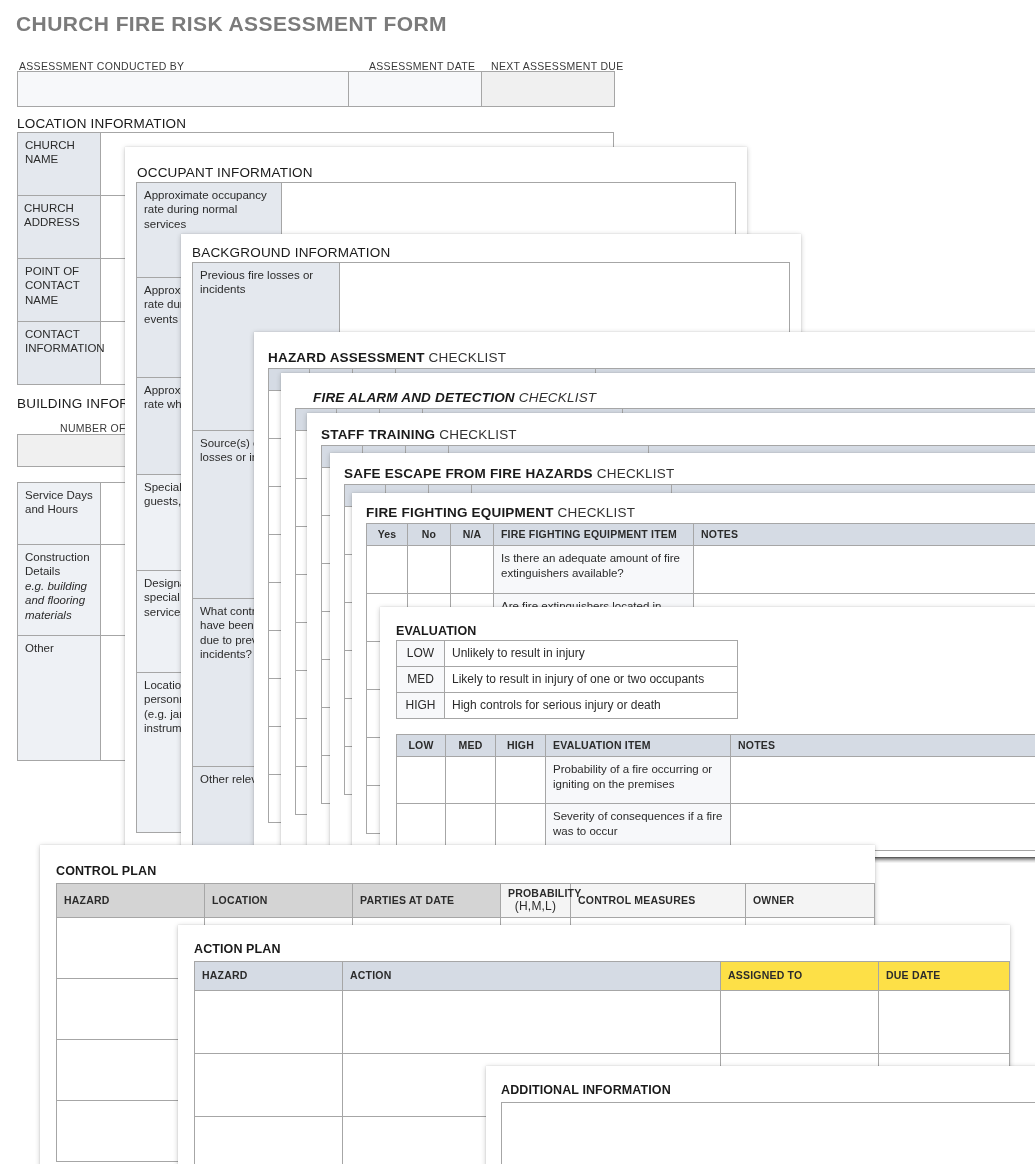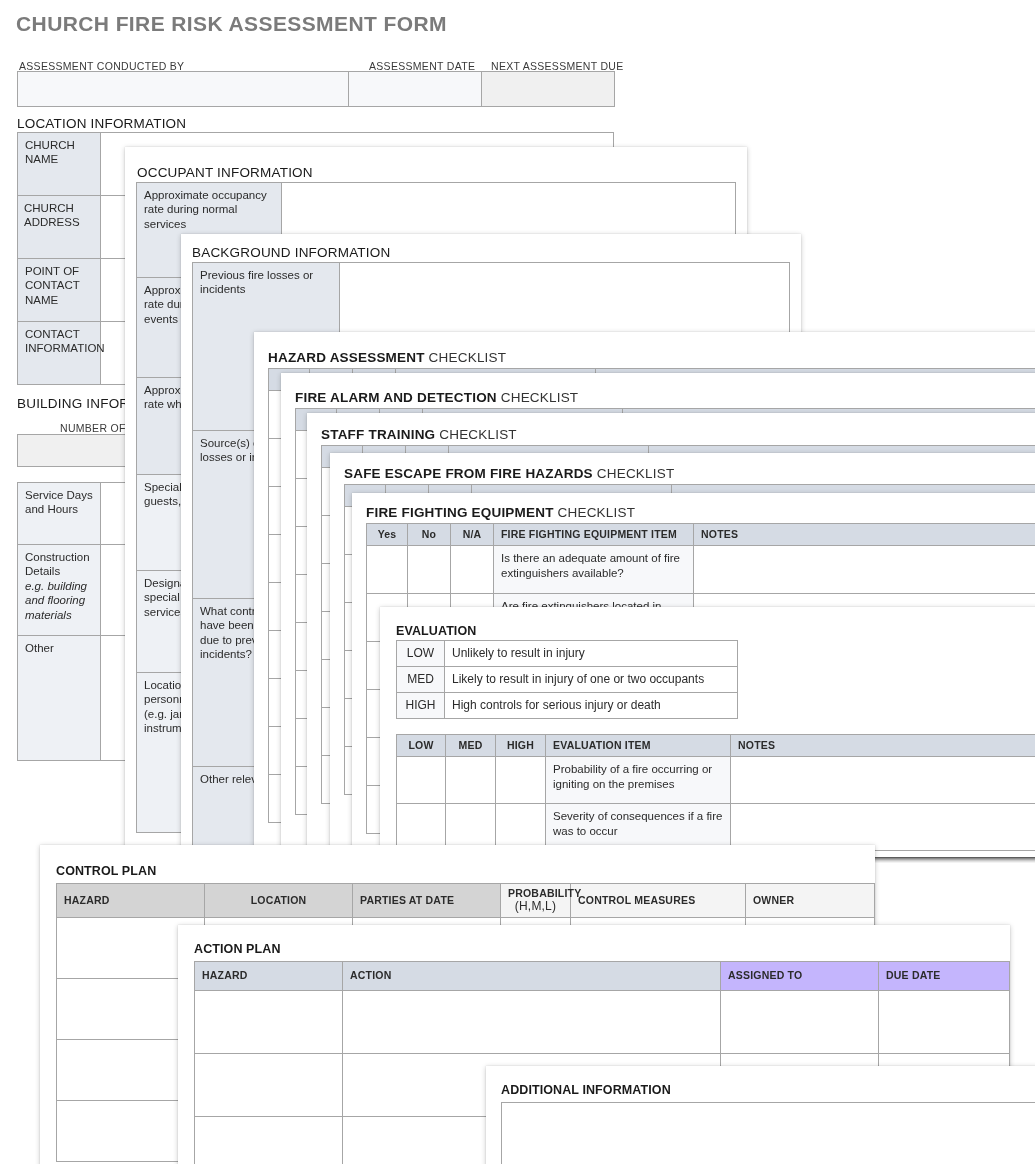--- a/index.html
+++ b/index.html
@@ -289,7 +289,7 @@
   </div>
 
   <div class="panel" style="left:281px;top:373px;width:800px;height:484px;">
-    <div class="sec-title bold-lead" style="position:absolute;left:14px;top:17px;">
+    <div class="sec-title bold-lead" style="position:absolute;left:32px;top:17px;font-style:italic;">
       <b>FIRE ALARM AND DETECTION</b><span> CHECKLIST</span>
     </div>
     <table style="position:absolute;left:14px;top:35px;width:780px;">

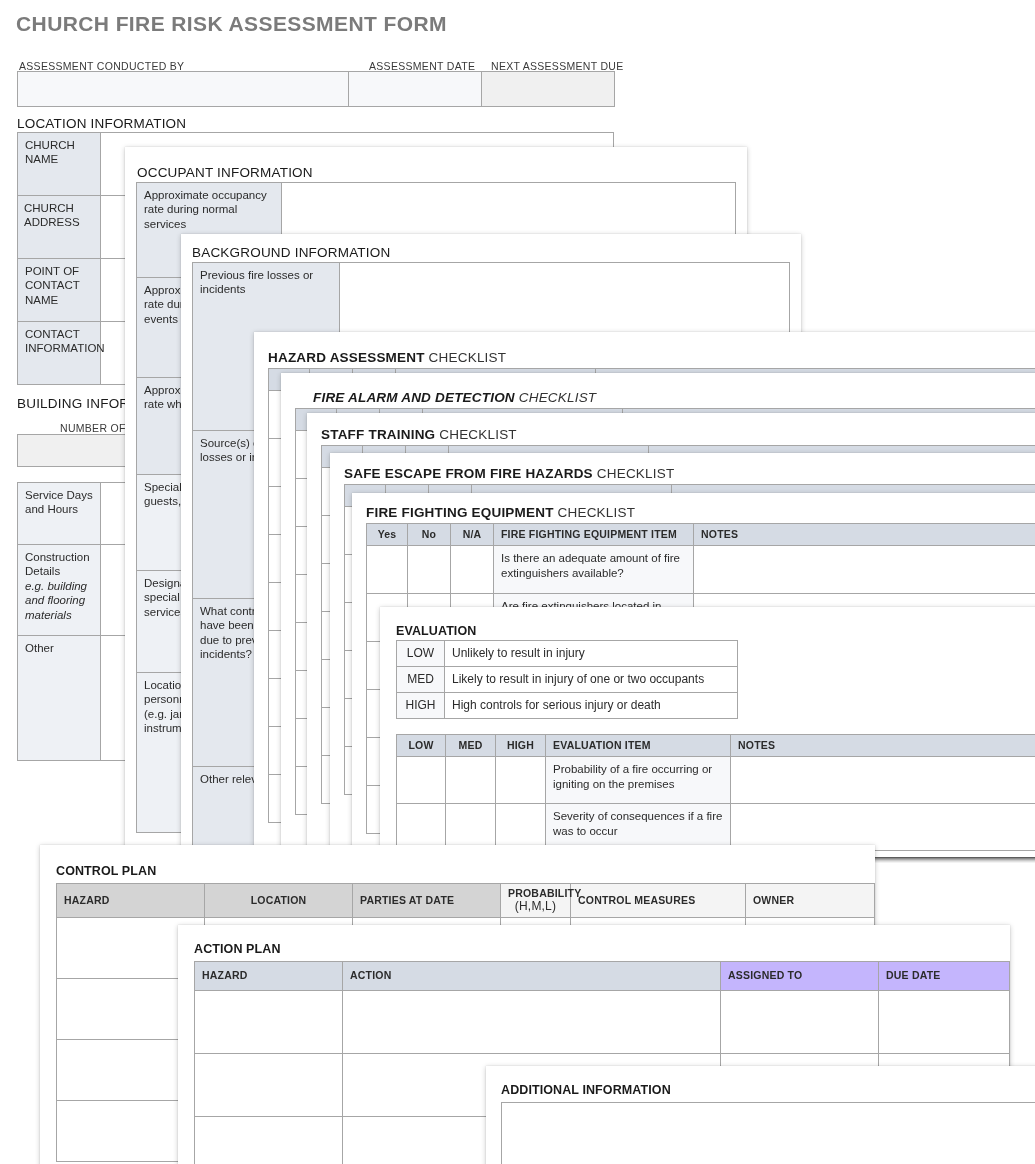--- a/index.html
+++ b/index.html
@@ -598,7 +598,7 @@
       <tbody>
           <tr>
         <th class="hdr-gray" style="width:148px;height:30px;">HAZARD</th>
-        <th class="hdr-gray" style="width:148px;text-align:center;">LOCATION</th>
+        <th class="hdr-gray" style="width:148px;">LOCATION</th>
         <th class="hdr-gray" style="width:148px;">PARTIES AT DATE</th>
         <th class="hdr-gray-lite ctr" style="width:70px;line-height:1.1;">
           <span>PROBABILITY</span><br>

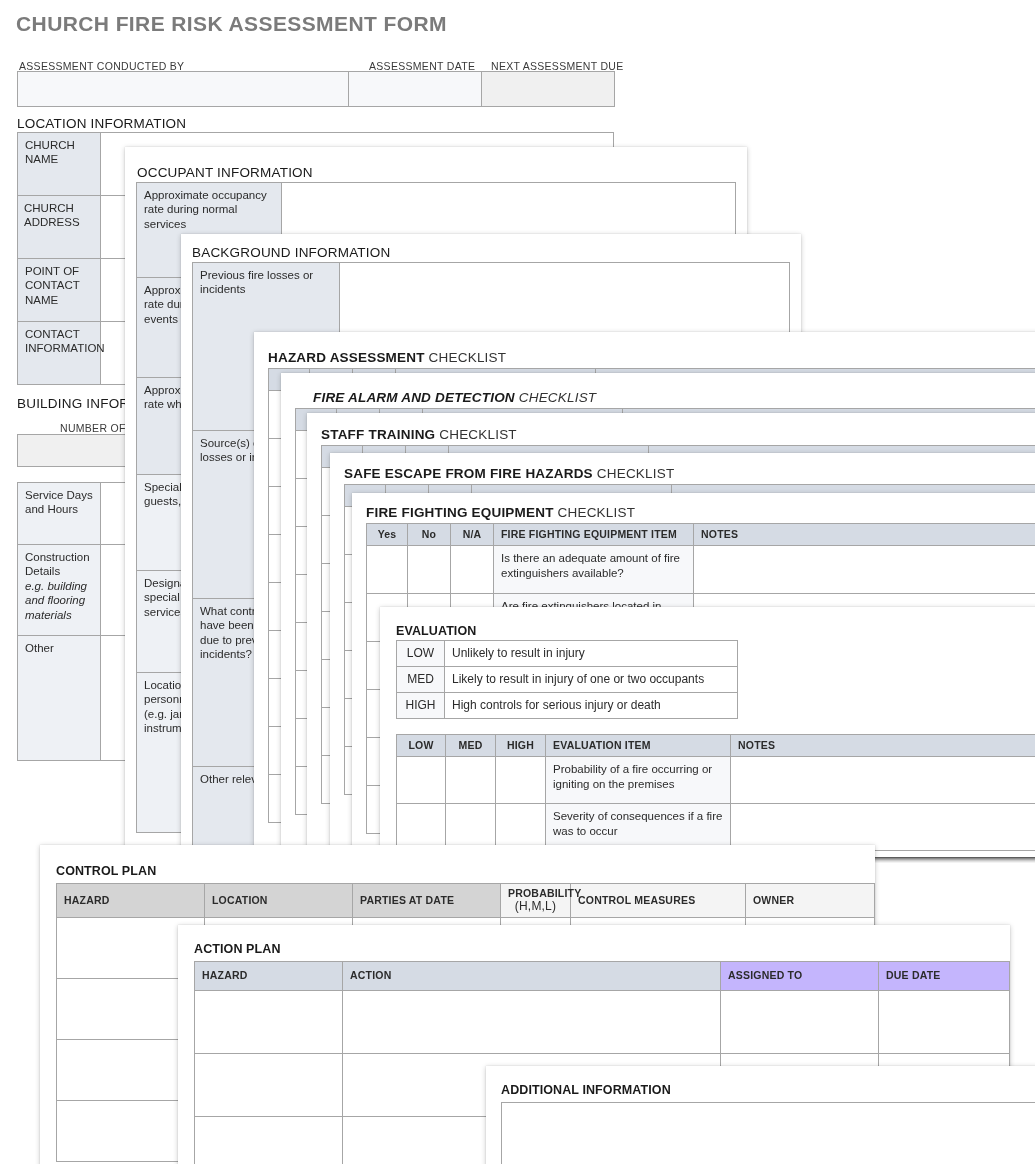--- a/index.html
+++ b/index.html
@@ -62,7 +62,7 @@
   .lbl{background:#e4e8ee;}
   .lbl-alt{background:#eef1f5;}
   .hdr-blue{background:#d5dbe4;}
-  .hdr-blue-lite{background:#c4b5fd;}
+  .hdr-blue-lite{background:#fde047;}
   .hdr-gray{background:#d4d4d4;}
   .hdr-gray-lite{background:#f4f4f4;}
   .fill{background:#f7f8fa;}

